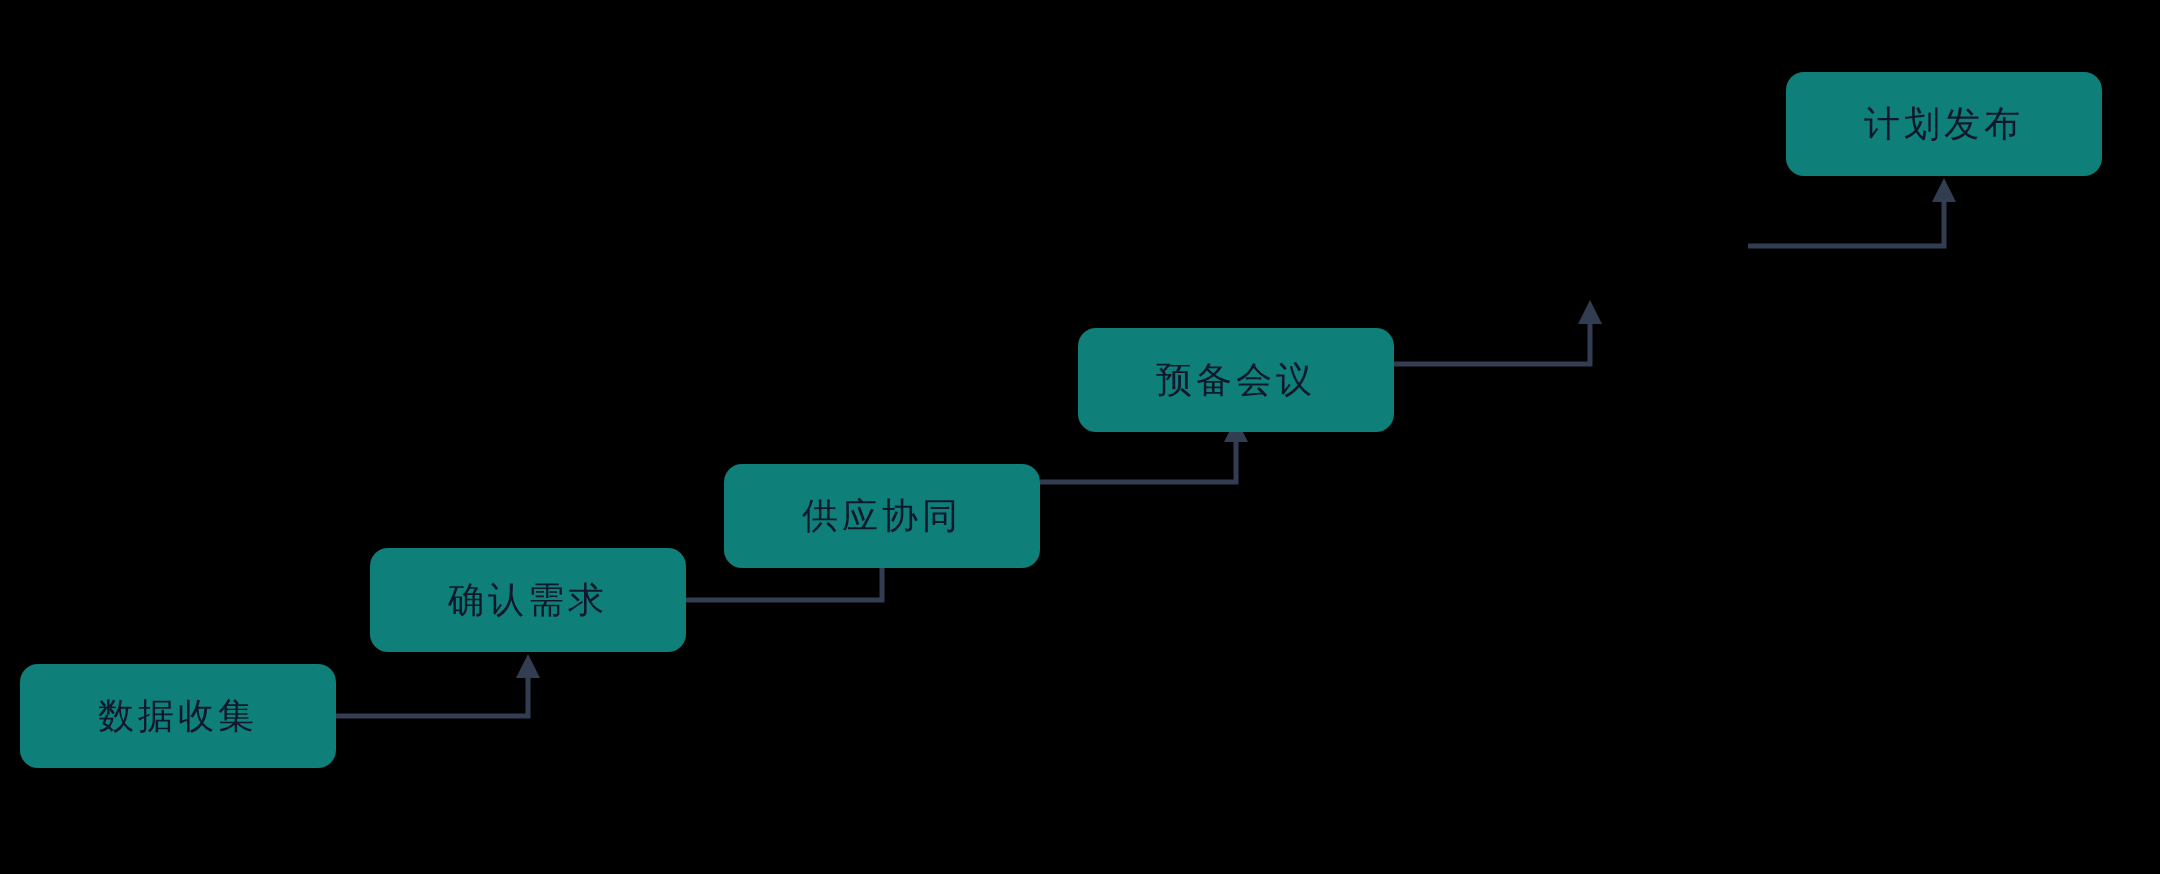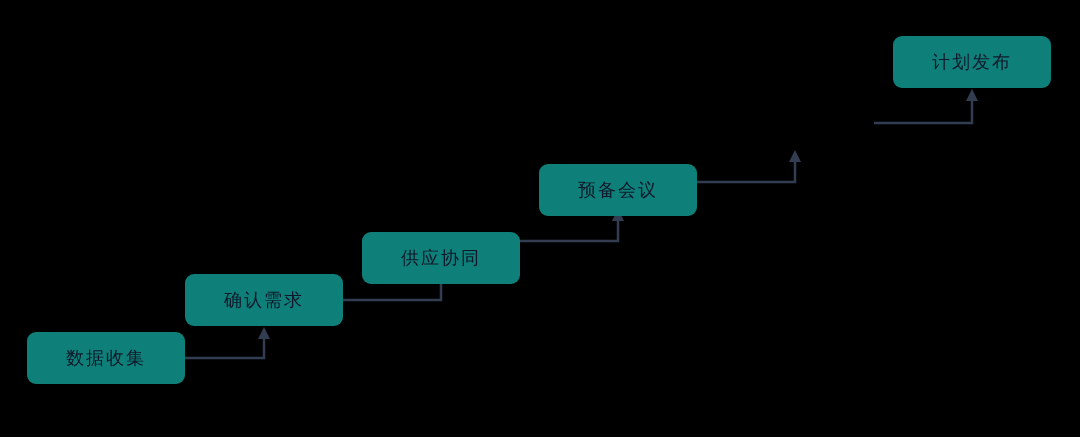--- a/index.html
+++ b/index.html
@@ -45,7 +45,7 @@
     letter-spacing: 2px;
     white-space: nowrap;
   }
-  .n1 { left: 27px;  top: 332px; }
+  .n1 { left: 10px;  top: 332px; }
   .n2 { left: 185px; top: 274px; text-align: right; }
   .n3 { left: 362px; top: 232px; }
   .n4 { left: 539px; top: 164px; }

